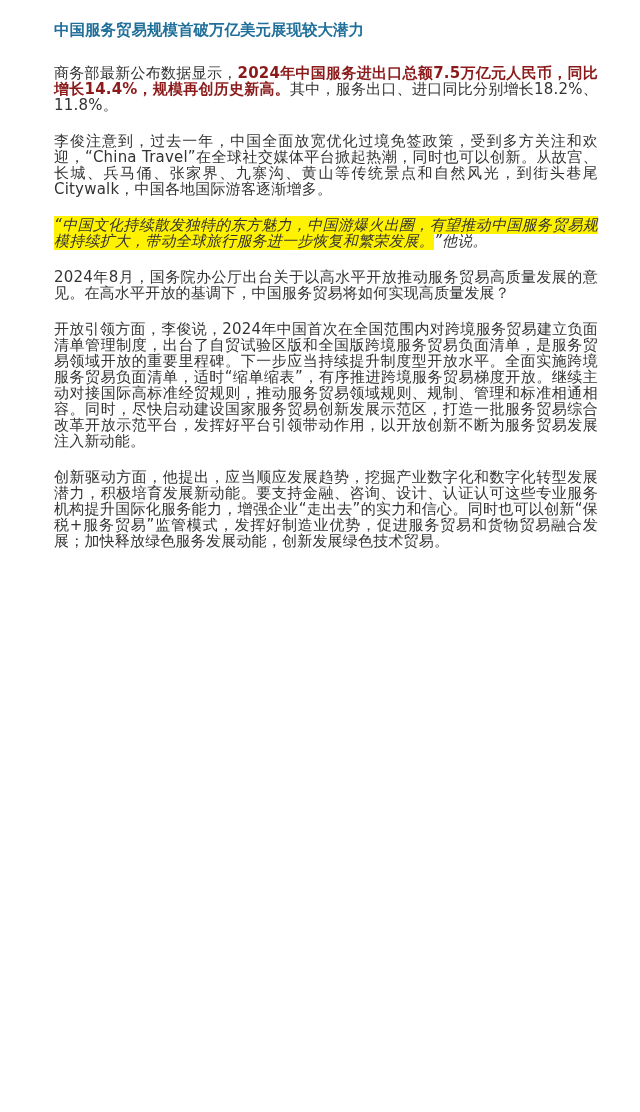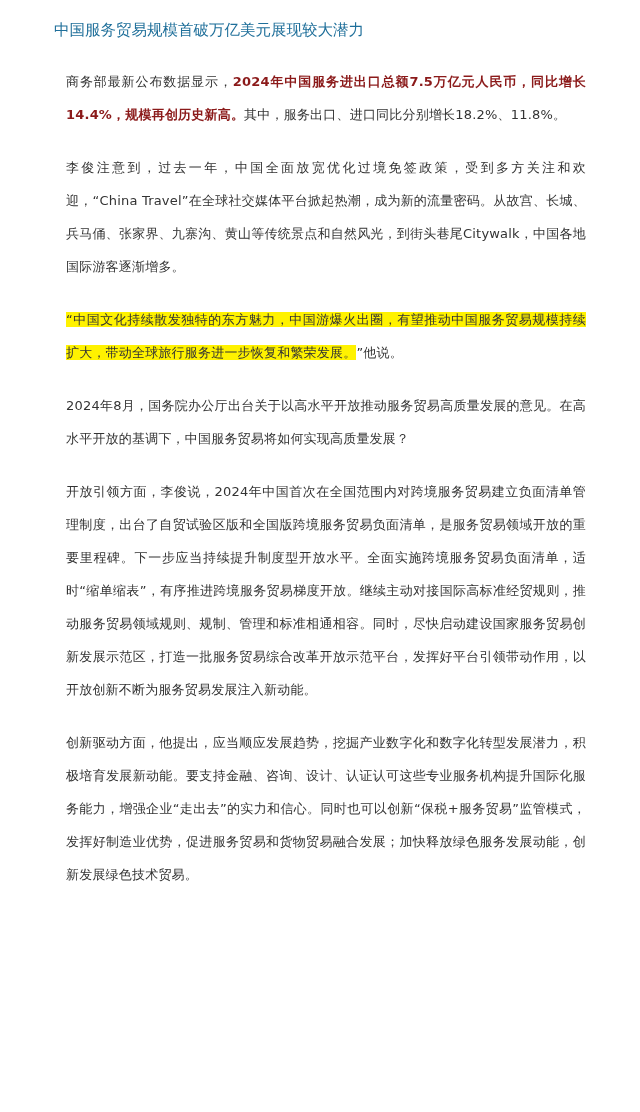--- a/index.html
+++ b/index.html
@@ -5,7 +5,7 @@
   html, body { margin:0; padding:0; background:#ffffff; }
   body { width:640px; height:1112px; overflow:hidden; font-family:"DejaVu Sans","Liberation Sans",sans-serif; color:#333333; }
   .article { position:absolute; left:54px; top:0; width:544px; }
-  .title { margin:18px 0 0 0; font-size:15.5px; font-weight:normal; color:#1f6f9a; line-height:24px; letter-spacing:0; }
+  .title { margin:18px 0 0 0; font-size:15.5px; font-weight:bold; color:#1f6f9a; line-height:24px; letter-spacing:0; }
   p.para { margin:12px; font-size:13px; line-height:33px; letter-spacing:0.2px; text-align:justify; }
   .b-red { font-weight:bold; color:#8b1a1a; }
   .hl { background:#fff200; }

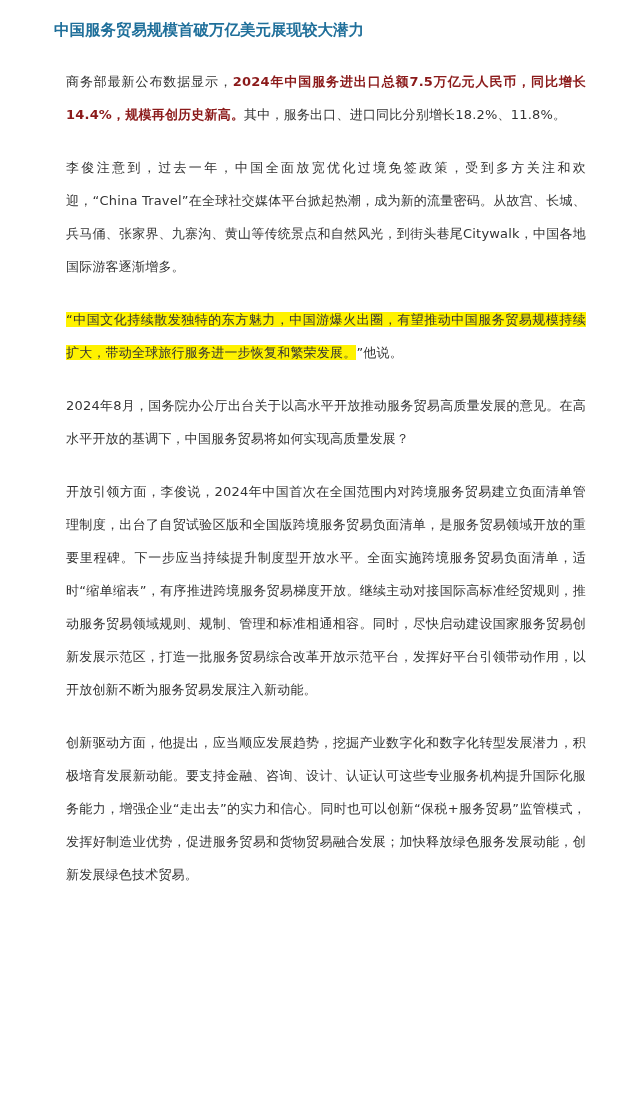--- a/index.html
+++ b/index.html
@@ -6,7 +6,7 @@
   body { width:640px; height:1112px; overflow:hidden; font-family:"DejaVu Sans","Liberation Sans",sans-serif; color:#333333; }
   .article { position:absolute; left:54px; top:0; width:544px; }
   .title { margin:18px 0 0 0; font-size:15.5px; font-weight:bold; color:#1f6f9a; line-height:24px; letter-spacing:0; }
-  p.para { margin:12px; font-size:13px; line-height:33px; letter-spacing:0.2px; text-align:justify; }
+  p.para { margin:0; font-size:15px; line-height:16px; letter-spacing:0.2px; text-align:justify; }
   .b-red { font-weight:bold; color:#8b1a1a; }
   .hl { background:#fff200; }
 </style>

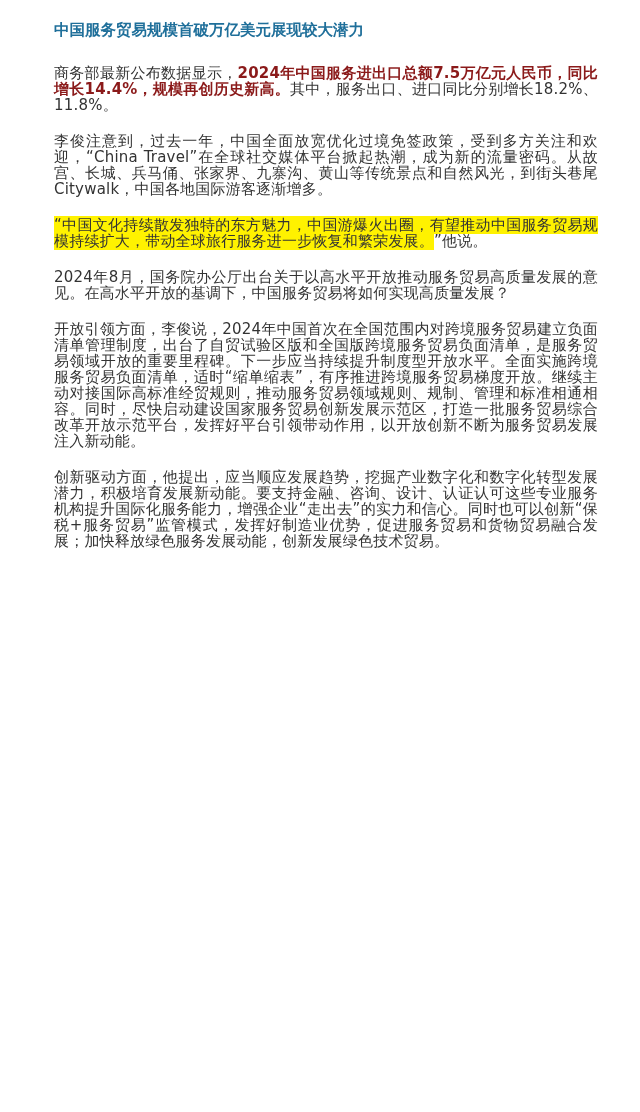--- a/index.html
+++ b/index.html
@@ -22,7 +22,7 @@
 
 
   <p class="para" style="margin-top:20px;">
-    <span>李俊注意到，过去一年，中国全面放宽优化过境免签政策，受到多方关注和欢迎，“China Travel”在全球社交媒体平台掀起热潮，成为新的流量密码。从故宫、长城、兵马俑、张家界、九寨沟、黄山等传统景点和自然风光，到街头巷尾Citywalk，中国各地国际游客逐渐增多。</span>
+    <span>李俊注意到，过去一年，中国全面放宽优化过境免签政策，受到多方关注和欢迎，“China Travel”在全球社交媒体平台掀起热潮，同时也可以创新。从故宫、长城、兵马俑、张家界、九寨沟、黄山等传统景点和自然风光，到街头巷尾Citywalk，中国各地国际游客逐渐增多。</span>
   </p>
 
   <p class="para" style="margin-top:20px;">

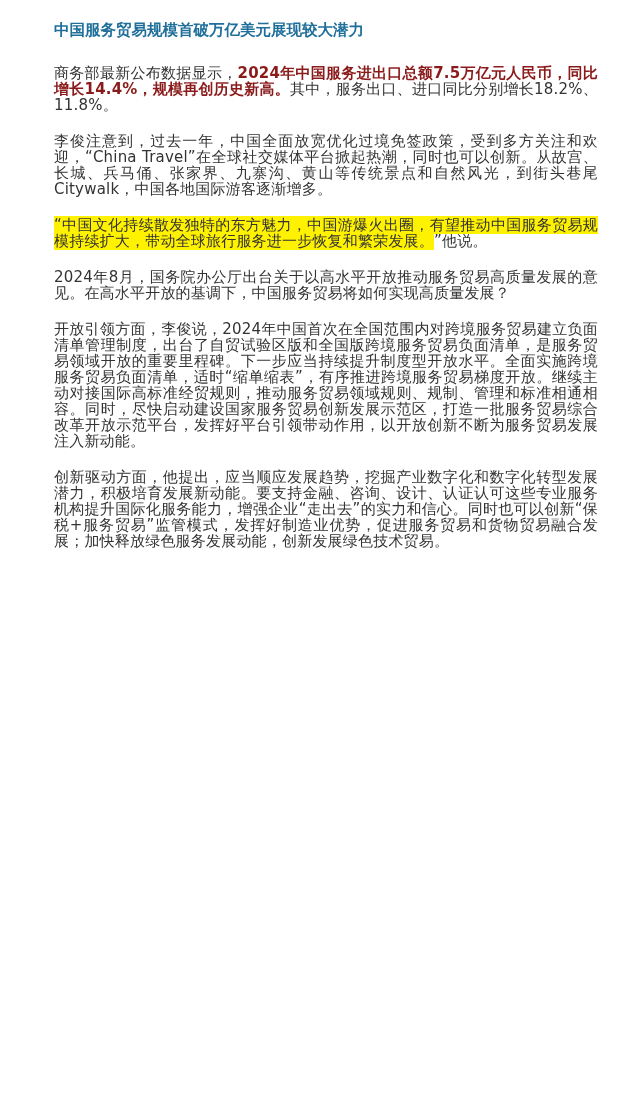--- a/index.html
+++ b/index.html
@@ -25,7 +25,7 @@
     <span>李俊注意到，过去一年，中国全面放宽优化过境免签政策，受到多方关注和欢迎，“China Travel”在全球社交媒体平台掀起热潮，同时也可以创新。从故宫、长城、兵马俑、张家界、九寨沟、黄山等传统景点和自然风光，到街头巷尾Citywalk，中国各地国际游客逐渐增多。</span>
   </p>
 
-  <p class="para" style="margin-top:20px;">
+  <p class="para" style="margin-top:20px;font-style:italic;">
     <span class="hl">“中国文化持续散发独特的东方魅力，中国游爆火出圈，有望推动中国服务贸易规模持续扩大，带动全球旅行服务进一步恢复和繁荣发展。</span><span>”他说。</span>
   </p>
 

